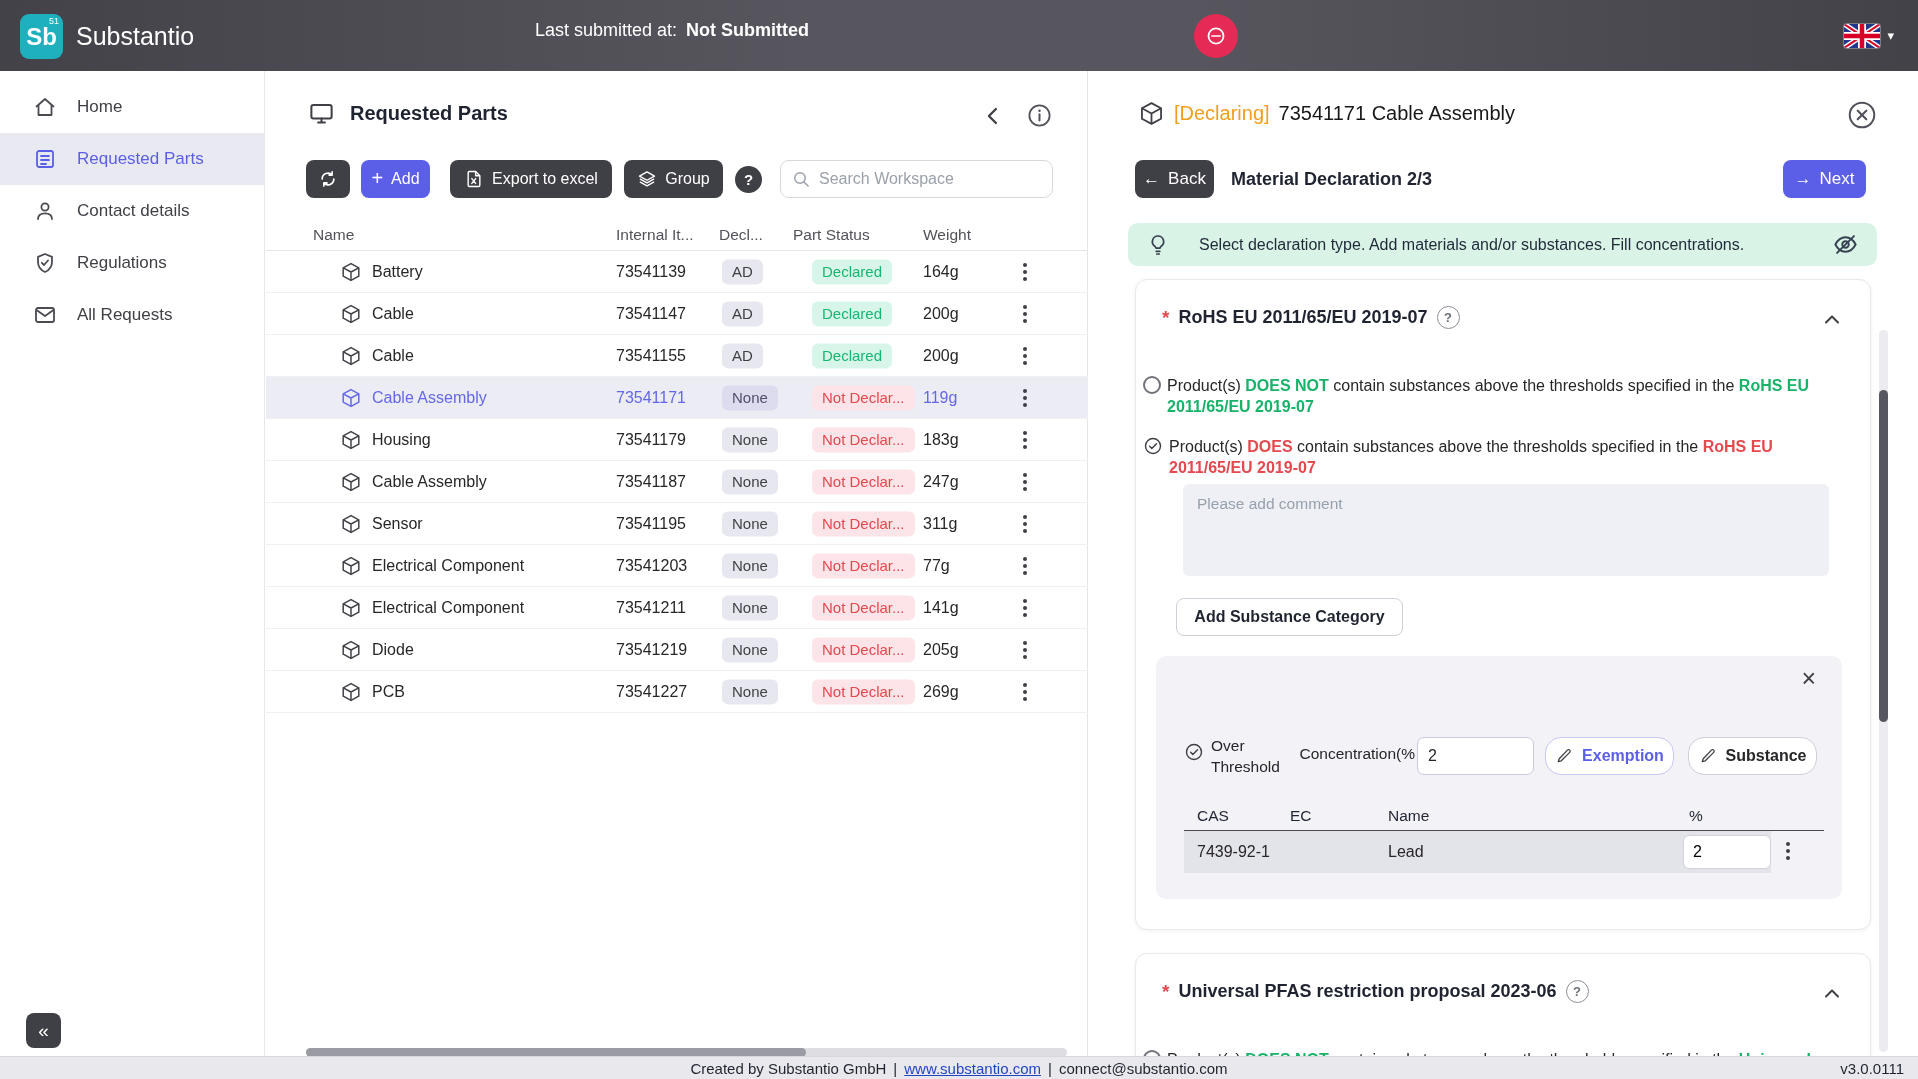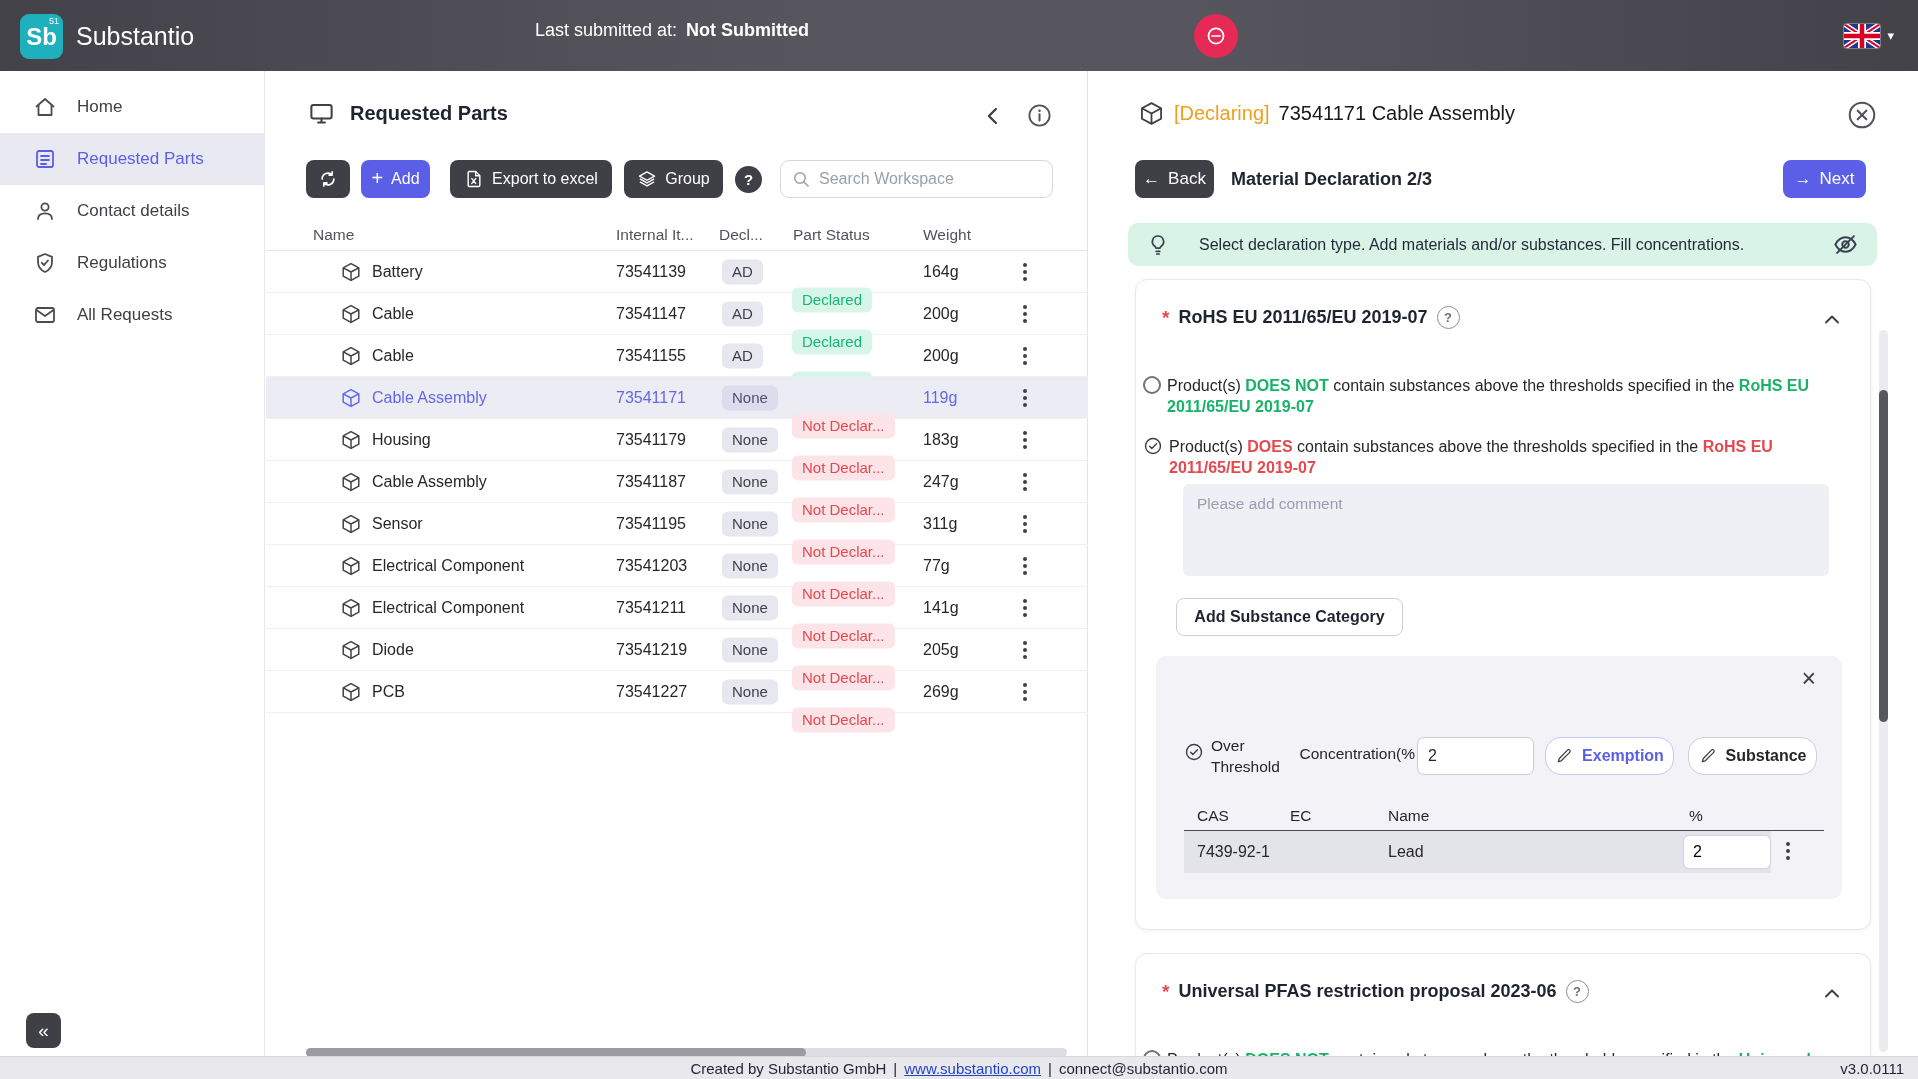--- a/index.html
+++ b/index.html
@@ -70,7 +70,7 @@
   .c-icon{left:74px;width:22px;height:22px;color:#3f3f46;}
   .c-name{left:106px;font-size:16px;color:#27272a;}
   .c-id{left:350px;font-size:16px;color:#27272a;}
-  .c-decl{left:456px;} .c-status{left:526px;margin-top:28px;}
+  .c-decl{left:456px;} .c-status{left:546px;}
   .c-weight{left:657px;font-size:16px;color:#27272a;}
   .c-kebab{left:746px;width:26px;height:26px;display:flex;flex-direction:column;align-items:center;justify-content:center;gap:3px;}
   .kebab i{width:4px;height:4px;border-radius:50%;background:#3f3f46;display:block;}

